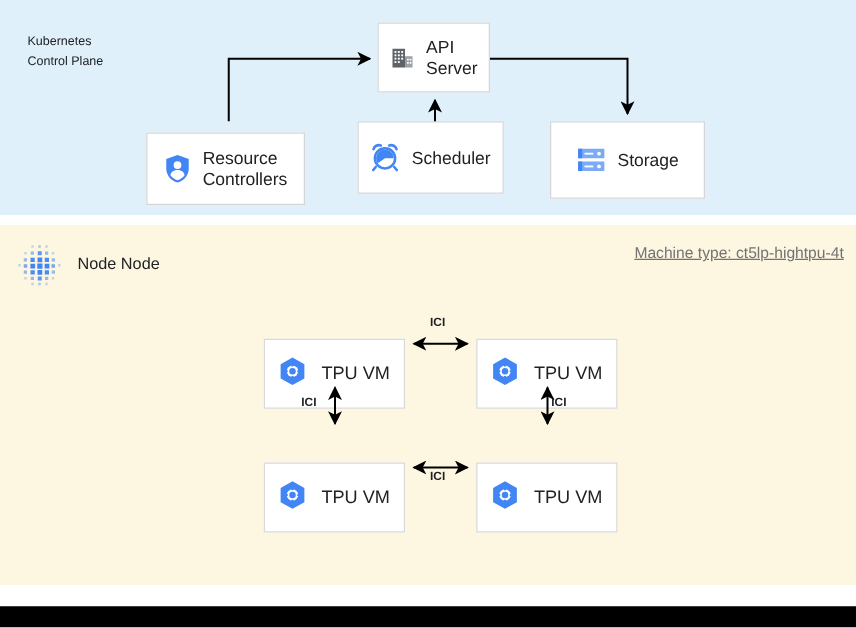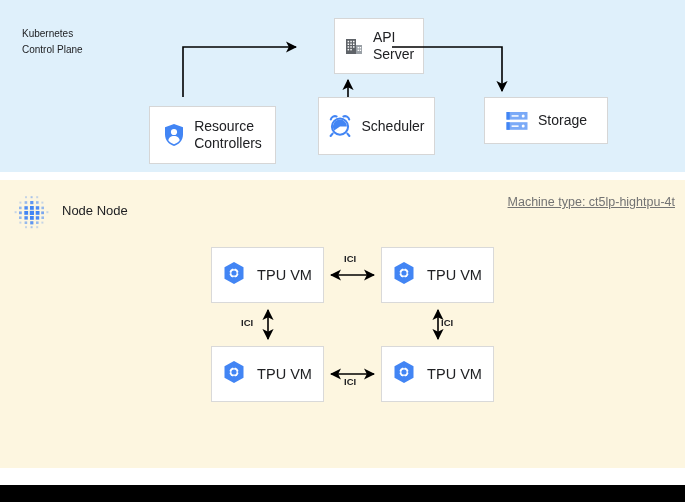--- a/index.html
+++ b/index.html
@@ -70,7 +70,6 @@
     justify-content: center;
     gap: 9px;
     padding: 0 8px;
-    margin-left: 32px;
   }
   .box .label {
     font-size: 14px;

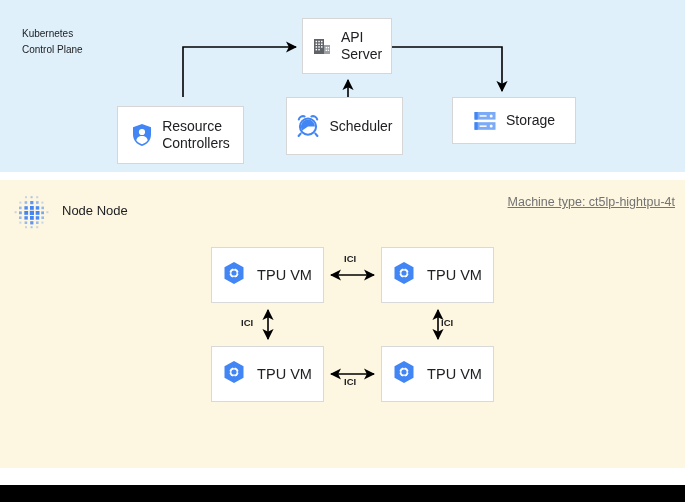--- a/index.html
+++ b/index.html
@@ -87,7 +87,7 @@
   #box-api-server  { left: 302px; top: 18px;  width: 90px;  height: 56px; }
   #box-resource    { left: 117px; top: 106px;  width: 127px; height: 58px; }
   #box-scheduler   { left: 286px; top: 97px;  width: 117px; height: 58px; }
-  #box-storage     { left: 452px; top: 97px;  width: 124px; height: 47px; }
+  #box-storage     { left: 440px; top: 97px;  width: 124px; height: 62px; }
 
   .tpu-box {
     position: absolute;

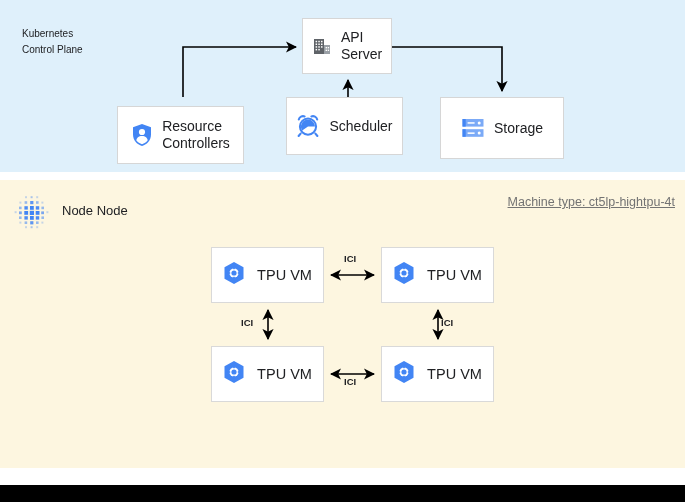--- a/index.html
+++ b/index.html
@@ -98,6 +98,7 @@
     align-items: center;
     justify-content: center;
     gap: 12px;
+    margin-top: 24px;
   }
   .tpu-box .label { font-size: 14.5px; color: #202124; }
   #tpu-0 { left: 211px; top: 247px; width: 113px; height: 56px; }

